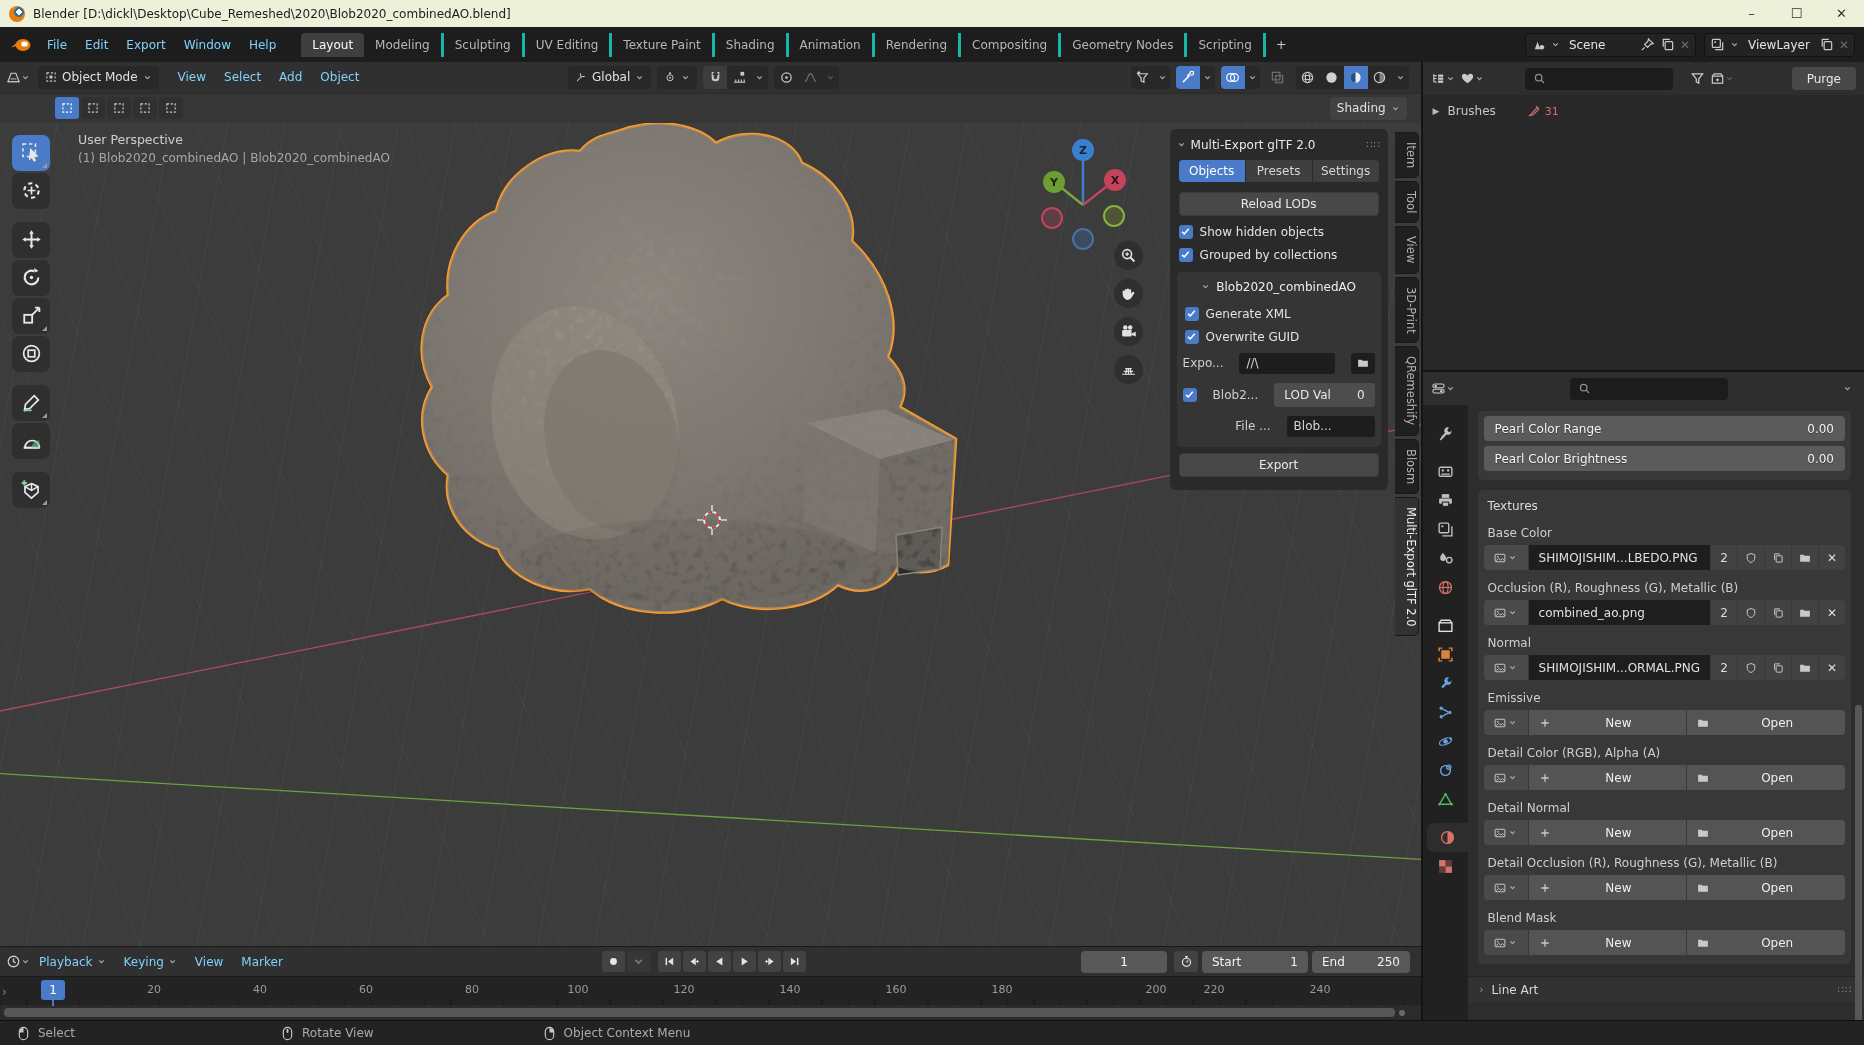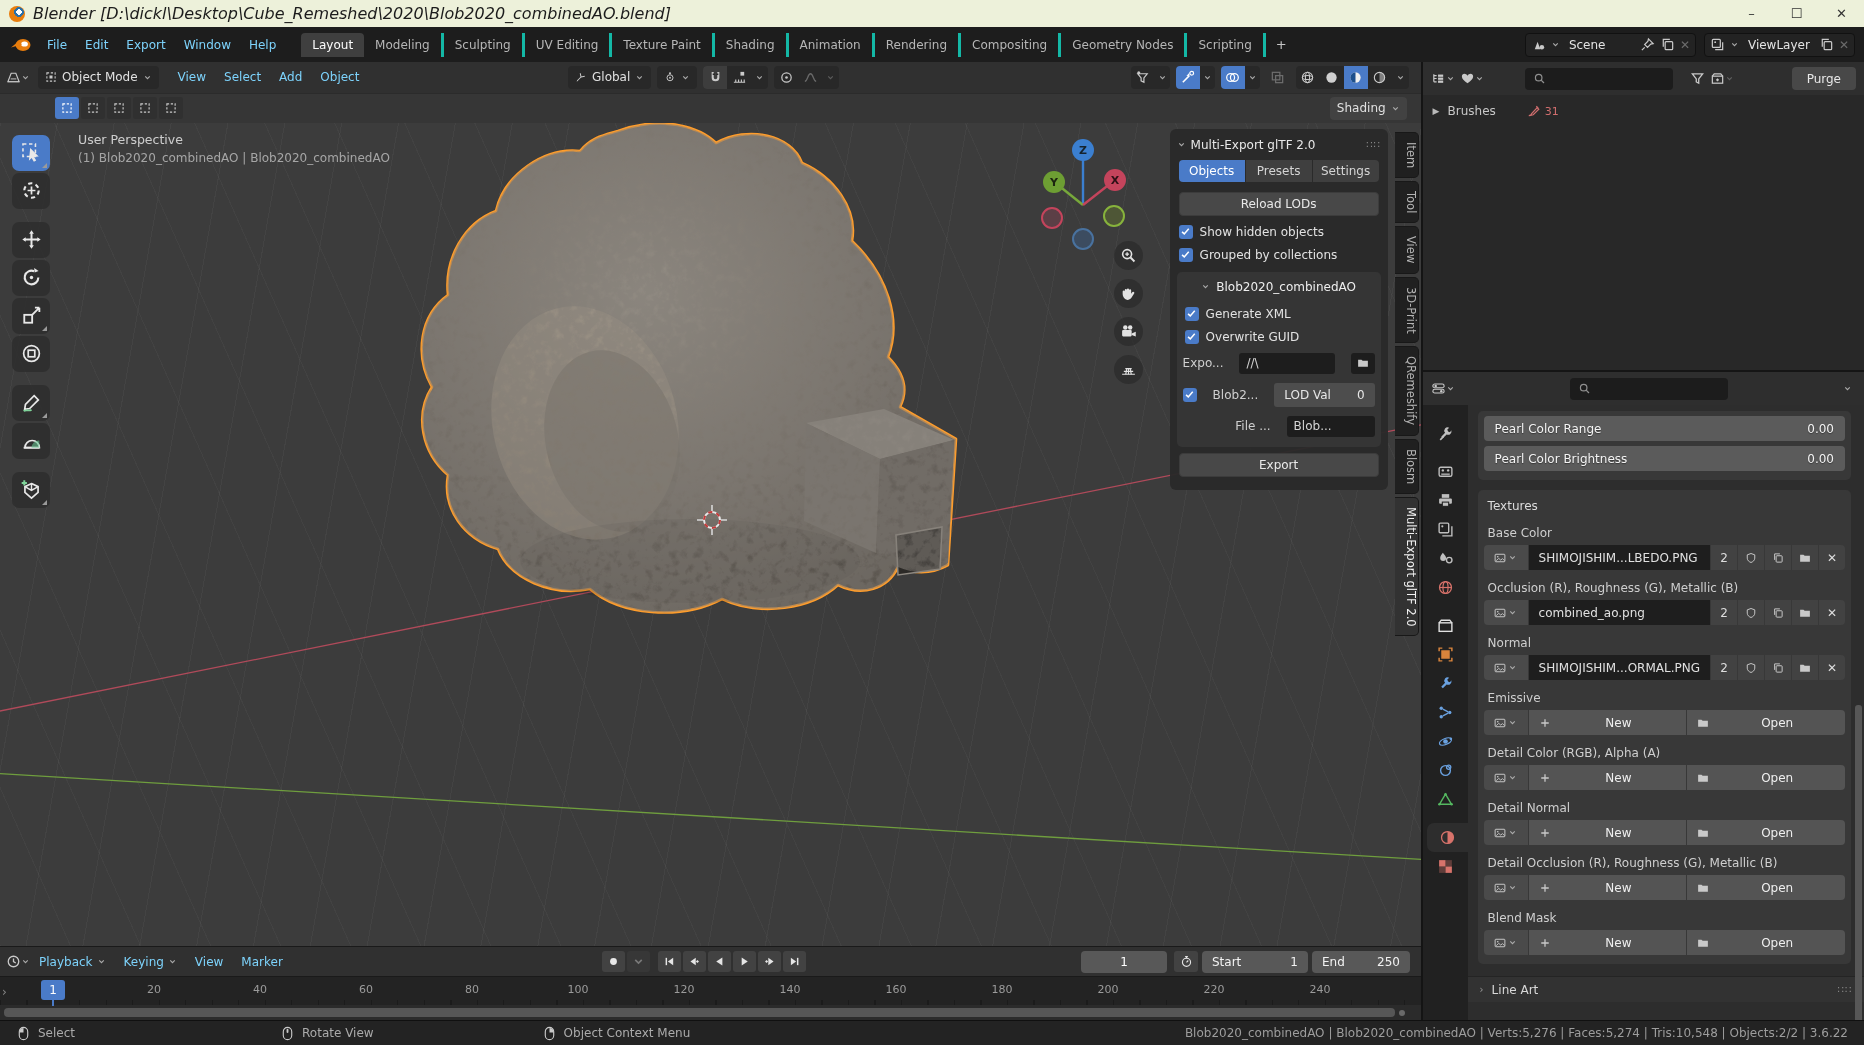--- a/index.html
+++ b/index.html
@@ -15,7 +15,7 @@
   #titlebar { height:27px; background:#edf1da; display:flex; align-items:center; color:#1c1c1c; }
   .tb-logo { width:16px; height:16px; margin:0 8px 0 9px; border-radius:50%;
     background:radial-gradient(circle at 62% 38%, #fff 0 19%, #2a6fa8 20% 34%, #e87d0d 35%); }
-  .tb-title { font-size:16px;font-style:italic; }
+  .tb-title { font-size:12px; }
   .tb-controls { margin-left:auto; display:flex; height:100%; }
   .tb-btn { width:45px; display:flex; align-items:center; justify-content:center; color:#333; font-size:13px; }
 

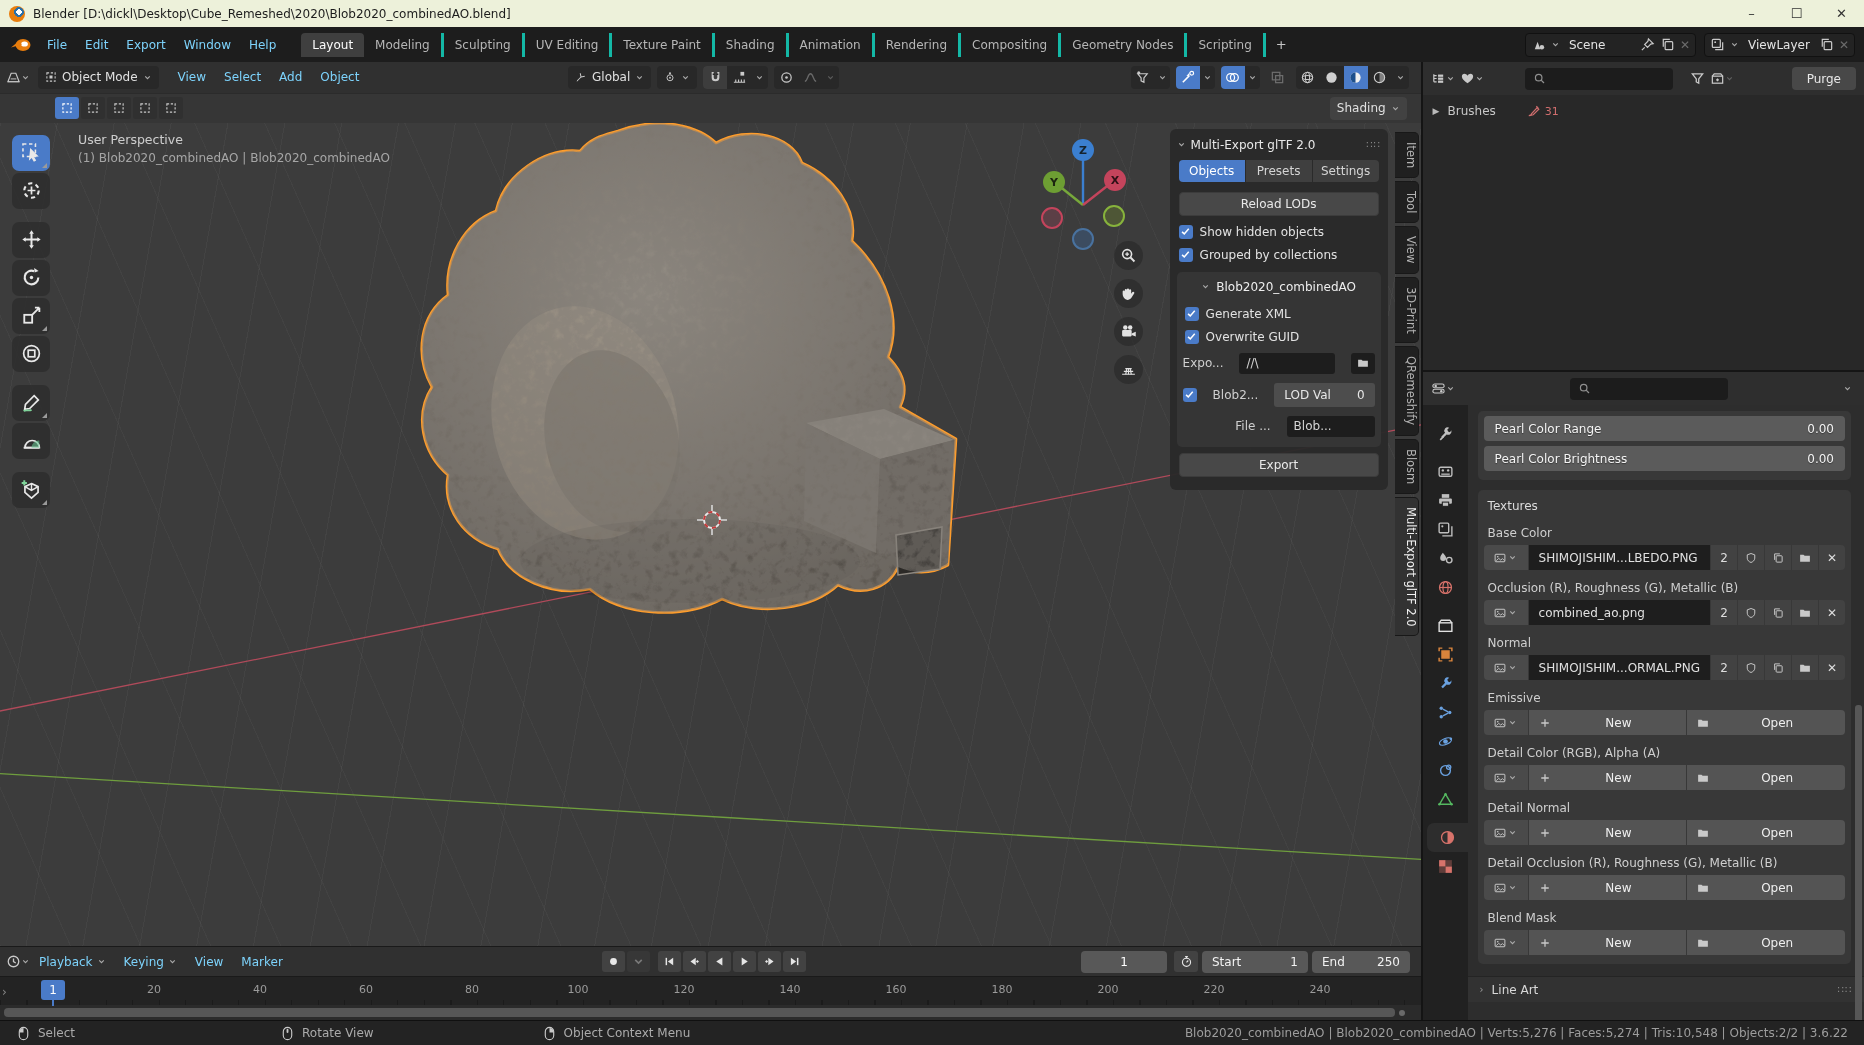--- a/index.html
+++ b/index.html
@@ -927,7 +927,7 @@
             <span class="tick-lbl" style="left:790px">140</span>
             <span class="tick-lbl" style="left:896px">160</span>
             <span class="tick-lbl" style="left:1002px">180</span>
-            <span class="tick-lbl" style="left:1108px">200</span>
+            <span class="tick-lbl" style="left:1156px">200</span>
             <span class="tick-lbl" style="left:1214px">220</span>
             <span class="tick-lbl" style="left:1320px">240</span>
           </div>

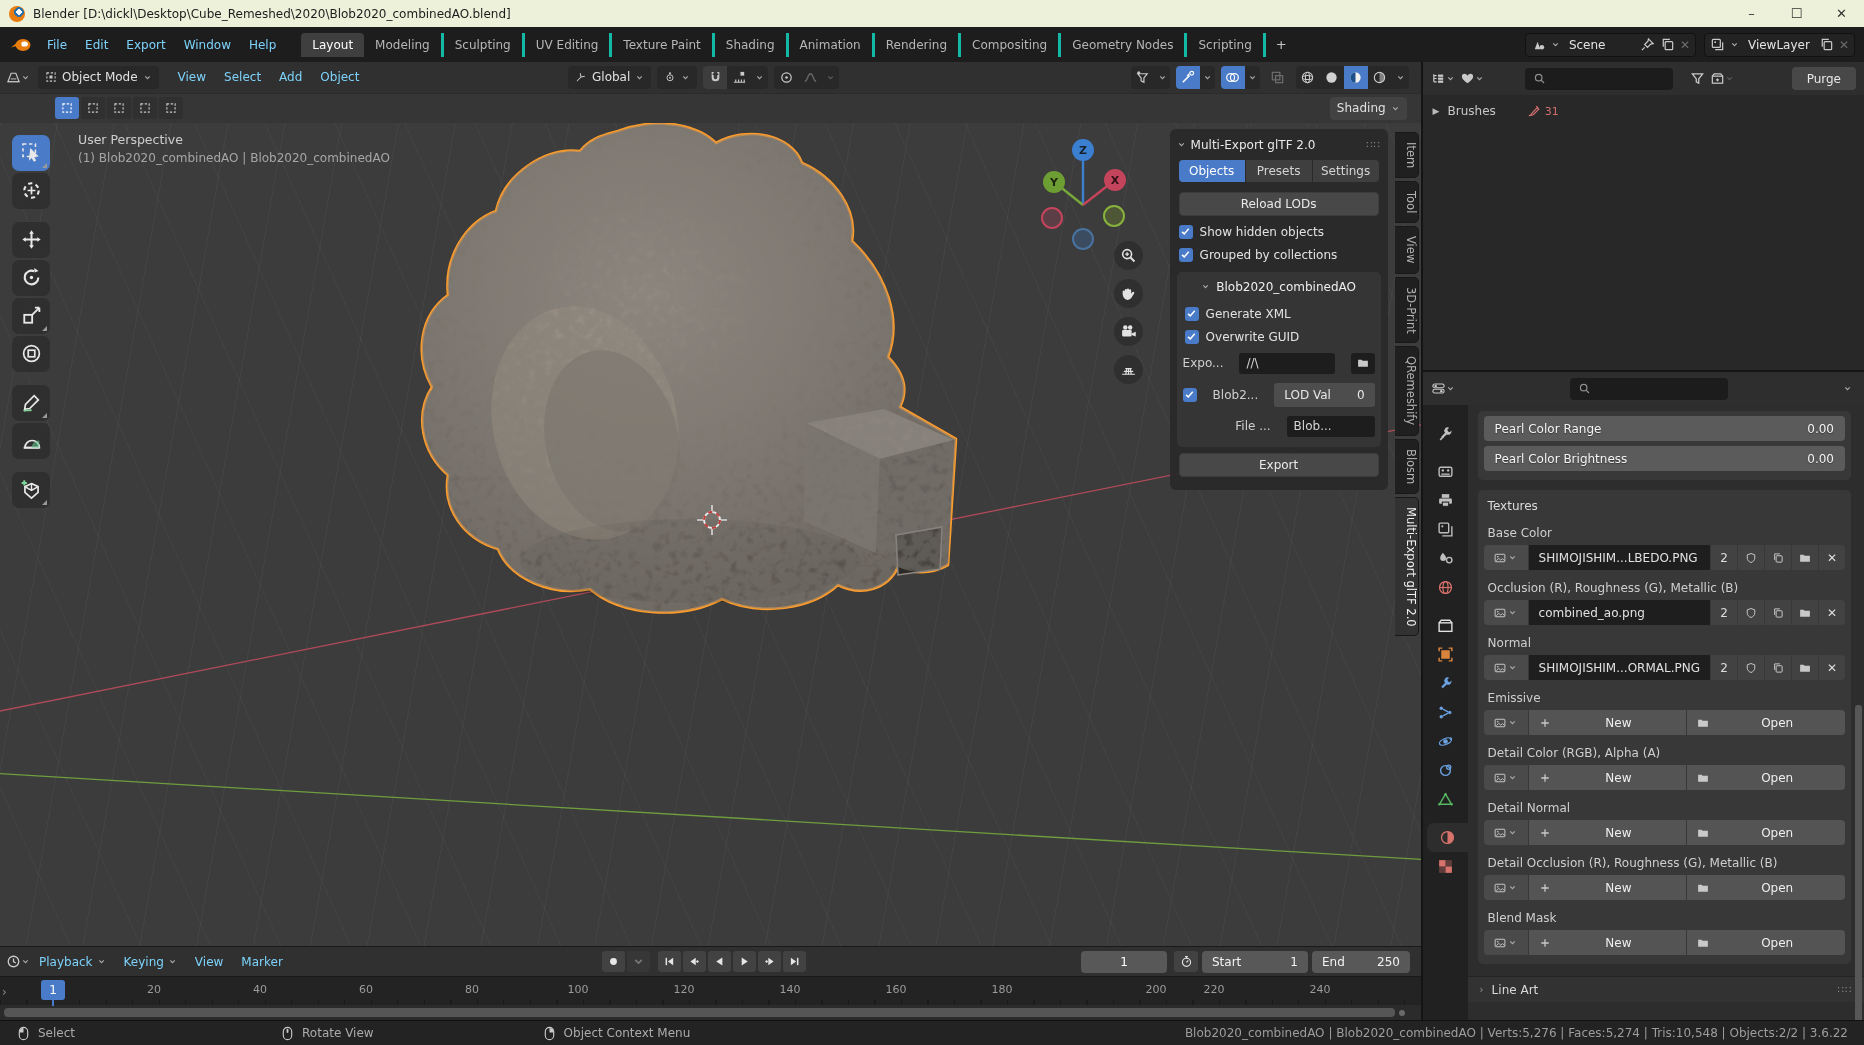--- a/index.html
+++ b/index.html
@@ -1529,7 +1529,6 @@
         <span>Object Context Menu</span>
       </div>
     </div>
-  <span class="sb-right">Blob2020_combinedAO | Blob2020_combinedAO | Verts:5,276 | Faces:5,274 | Tris:10,548 | Objects:2/2 | 3.6.22</span>
 </div>
 
 </body></html>

